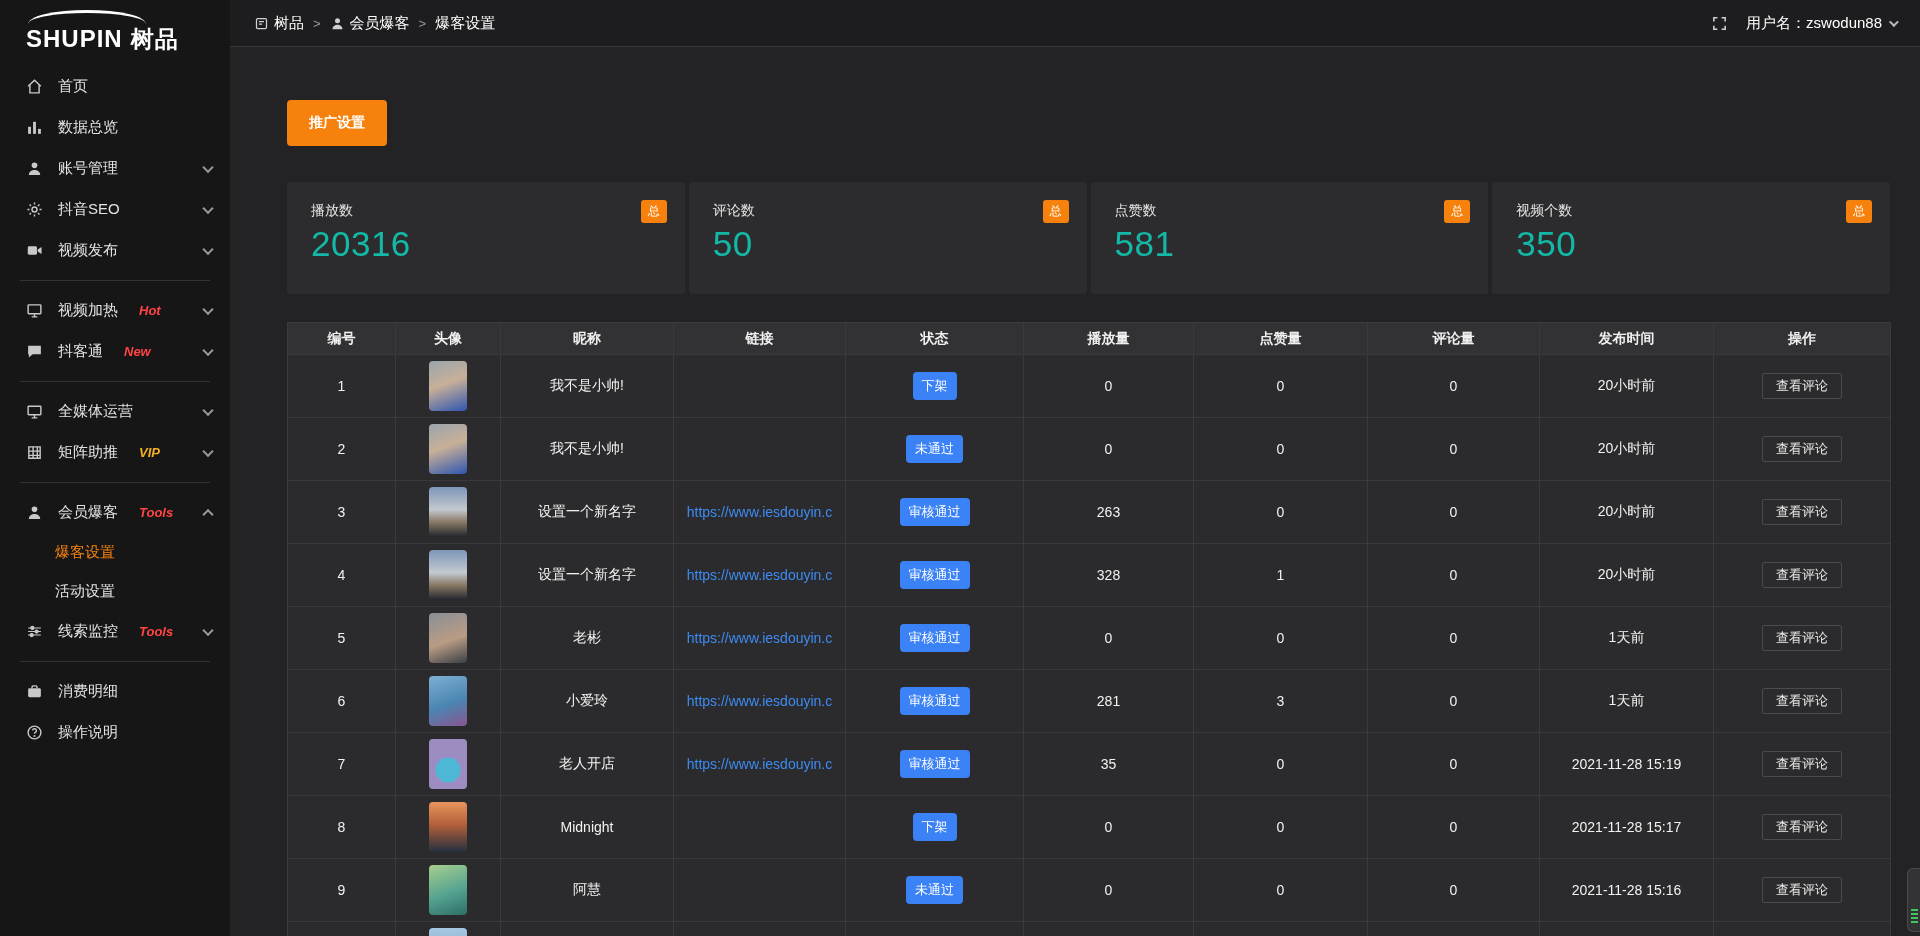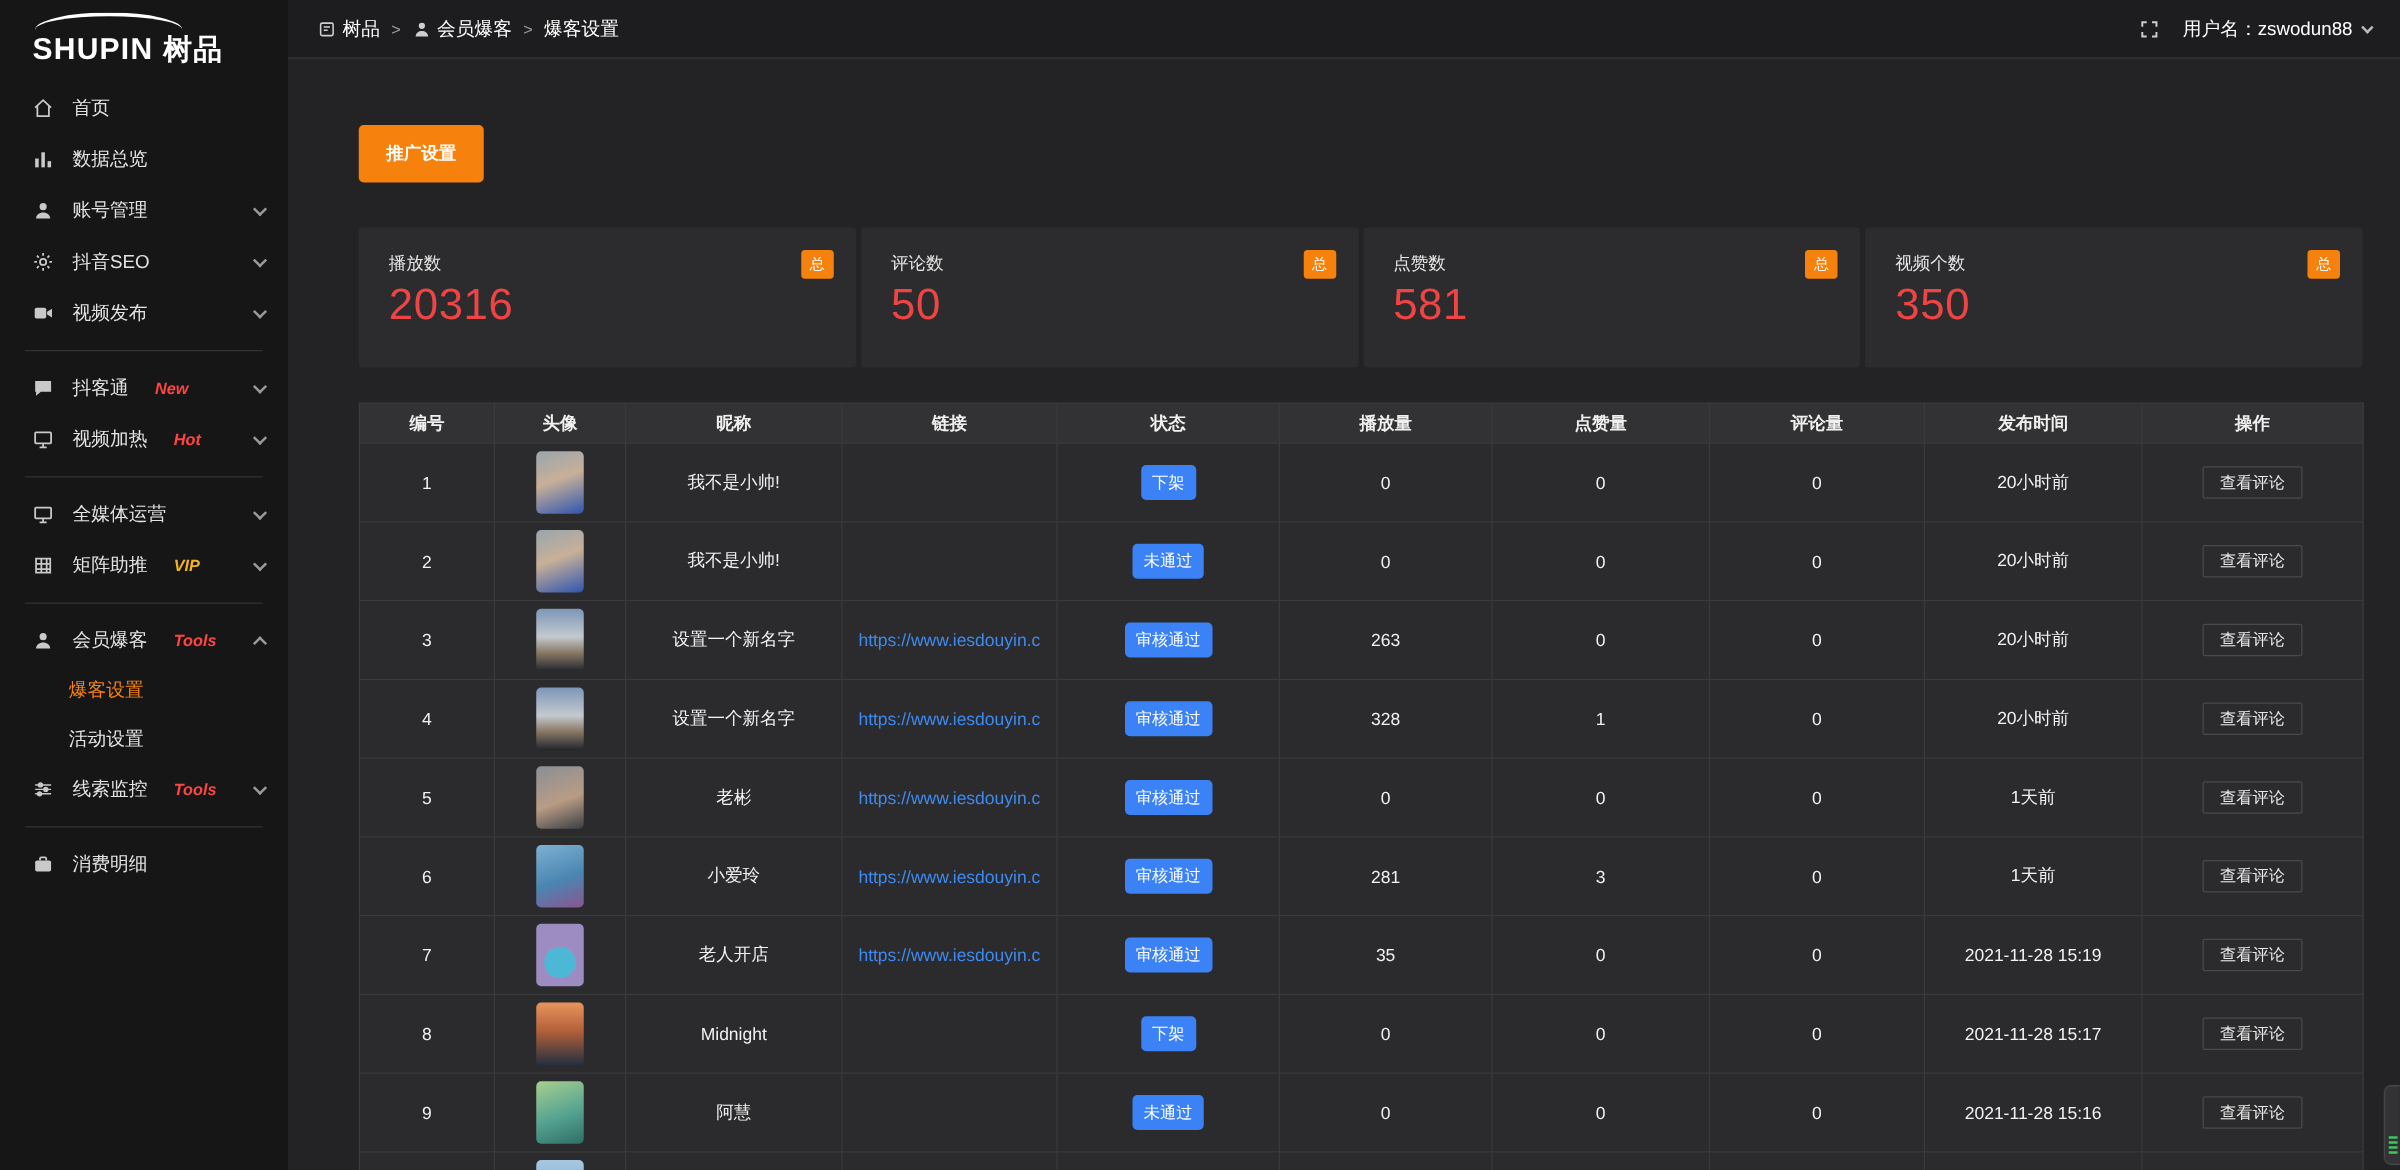--- a/index.html
+++ b/index.html
@@ -56,7 +56,7 @@
   .cards { display:flex; gap:4px; margin-top:36px; }
   .card { position:relative; flex:1; height:112px; background:#2c2c2e; border-radius:3px; padding:20px 24px; }
   .card-label { font-size:14px; color:#e5e5e5; }
-  .card-value { font-size:35px; color:#ef4444; margin-top:4px; letter-spacing:.5px; }
+  .card-value { font-size:35px; color:#14b8a6; margin-top:4px; letter-spacing:.5px; }
   .card-badge { position:absolute; top:18px; right:18px; background:#f6820d; color:#fff;
     font-size:12px; padding:3px 7px; border-radius:3px; }
   

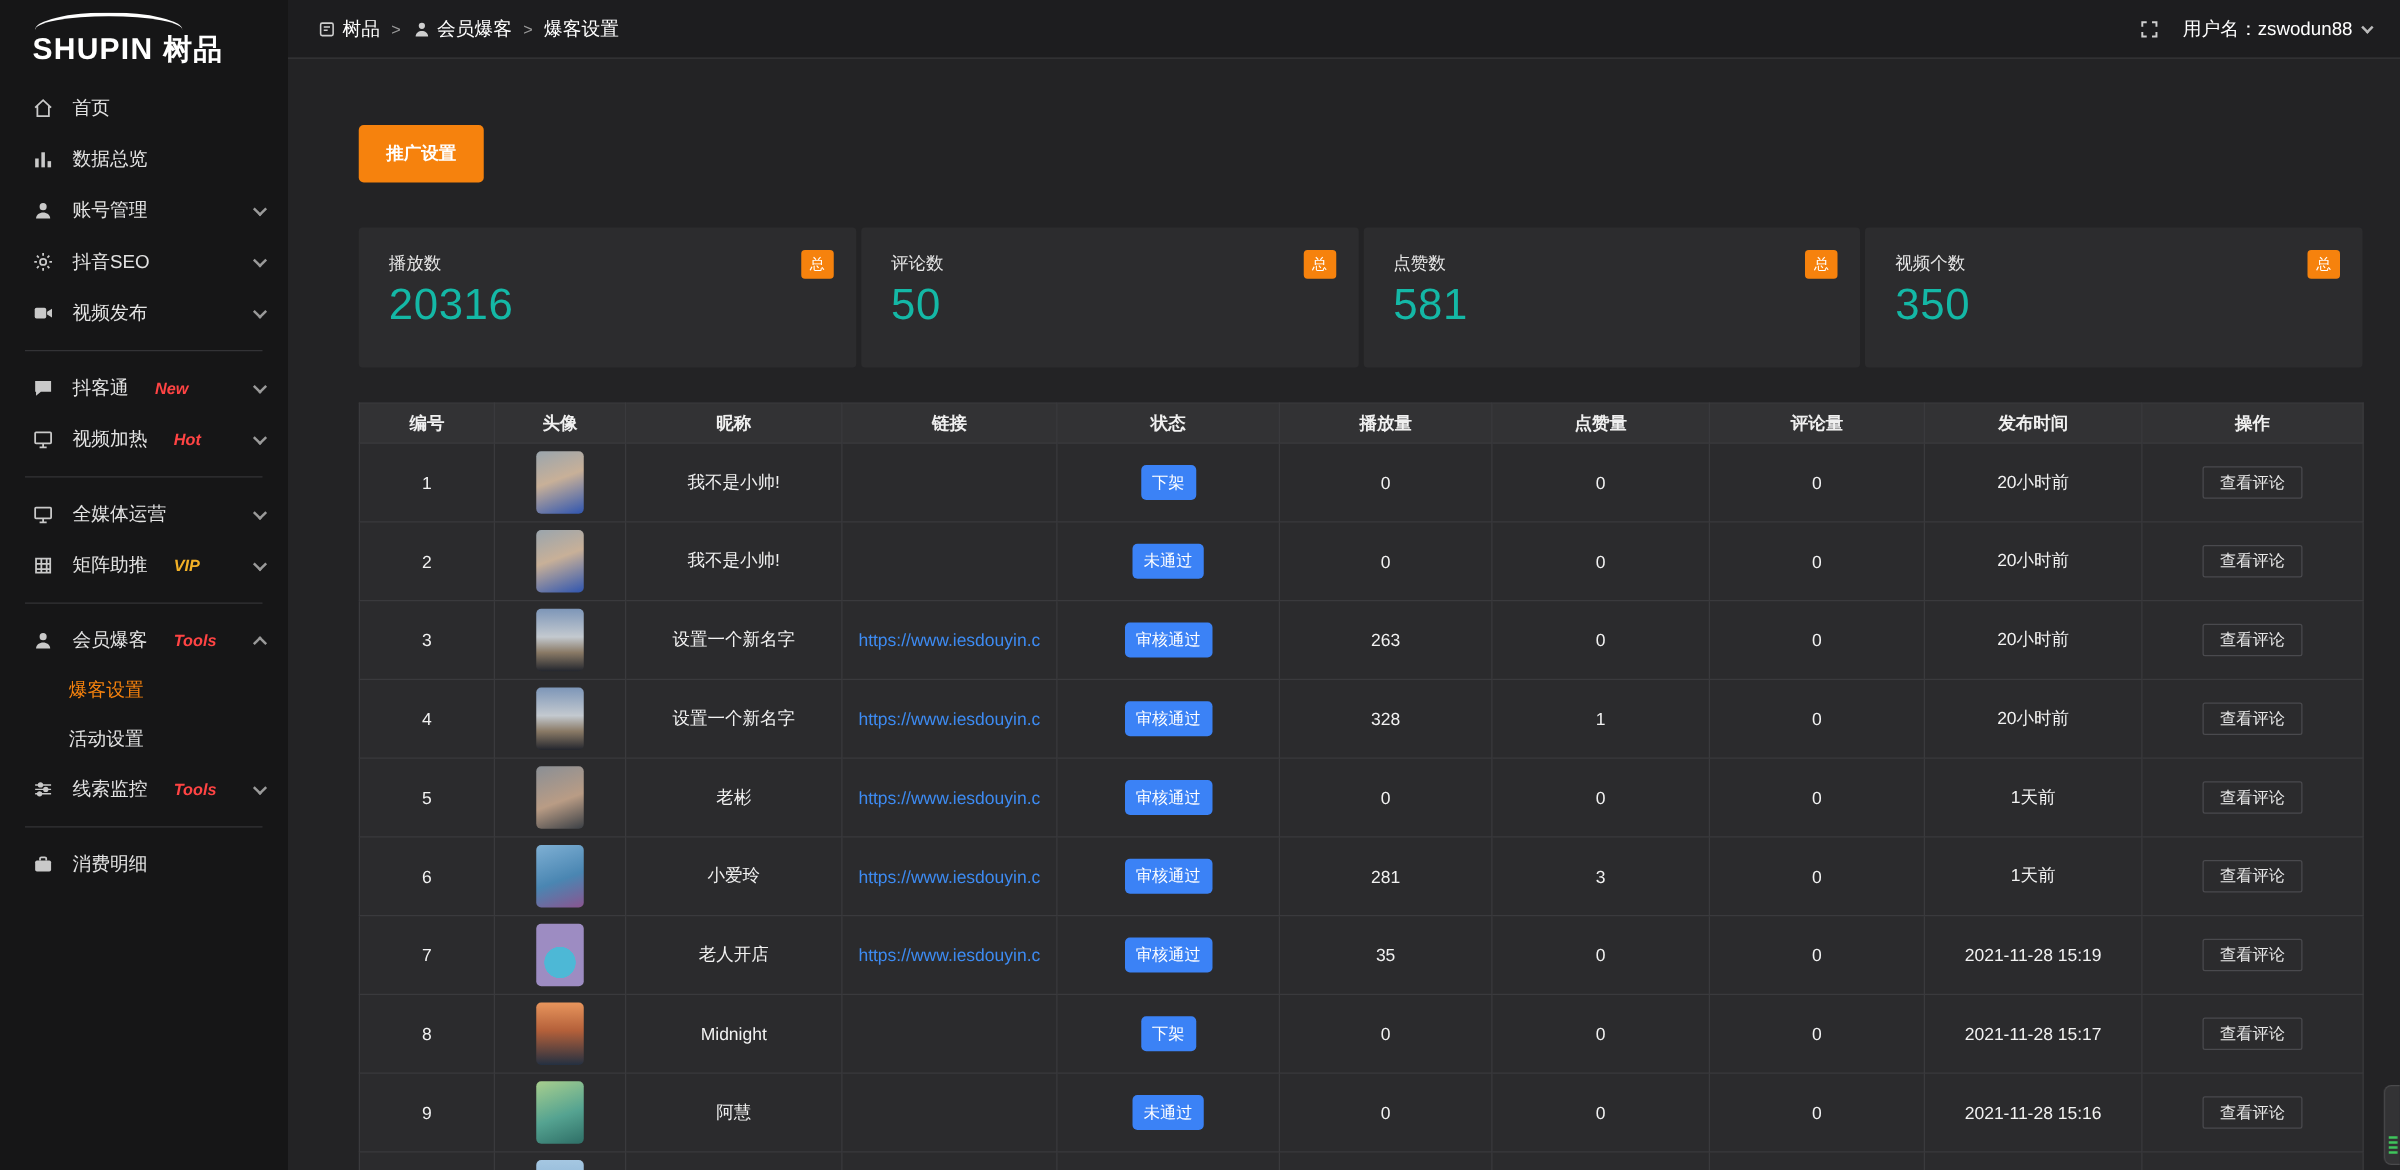--- a/index.html
+++ b/index.html
@@ -148,16 +148,6 @@
       <div class="divider"></div>
       <div class="side-item">
         <span class="side-icon">
-          <svg viewBox="0 0 24 24" fill="#c9c9c9">
-            <path d="M3 4h18v12H9.5L4 20.5V16H3z"></path>
-          </svg>
-        </span>
-        <span>抖客通</span>
-        <span class="side-badge b-red">New</span>
-        <span class="chev down"></span>
-      </div>
-      <div class="side-item">
-        <span class="side-icon">
           <svg viewBox="0 0 24 24" fill="none" stroke="#c9c9c9" stroke-width="2">
             <rect x="3" y="4" width="18" height="12.5" rx="1"></rect>
             <path d="M12 16.5V21M8 21h8"></path>
@@ -165,6 +155,16 @@
         </span>
         <span>视频加热</span>
         <span class="side-badge b-red">Hot</span>
+        <span class="chev down"></span>
+      </div>
+      <div class="side-item">
+        <span class="side-icon">
+          <svg viewBox="0 0 24 24" fill="#c9c9c9">
+            <path d="M3 4h18v12H9.5L4 20.5V16H3z"></path>
+          </svg>
+        </span>
+        <span>抖客通</span>
+        <span class="side-badge b-red">New</span>
         <span class="chev down"></span>
       </div>
       <div class="divider"></div>

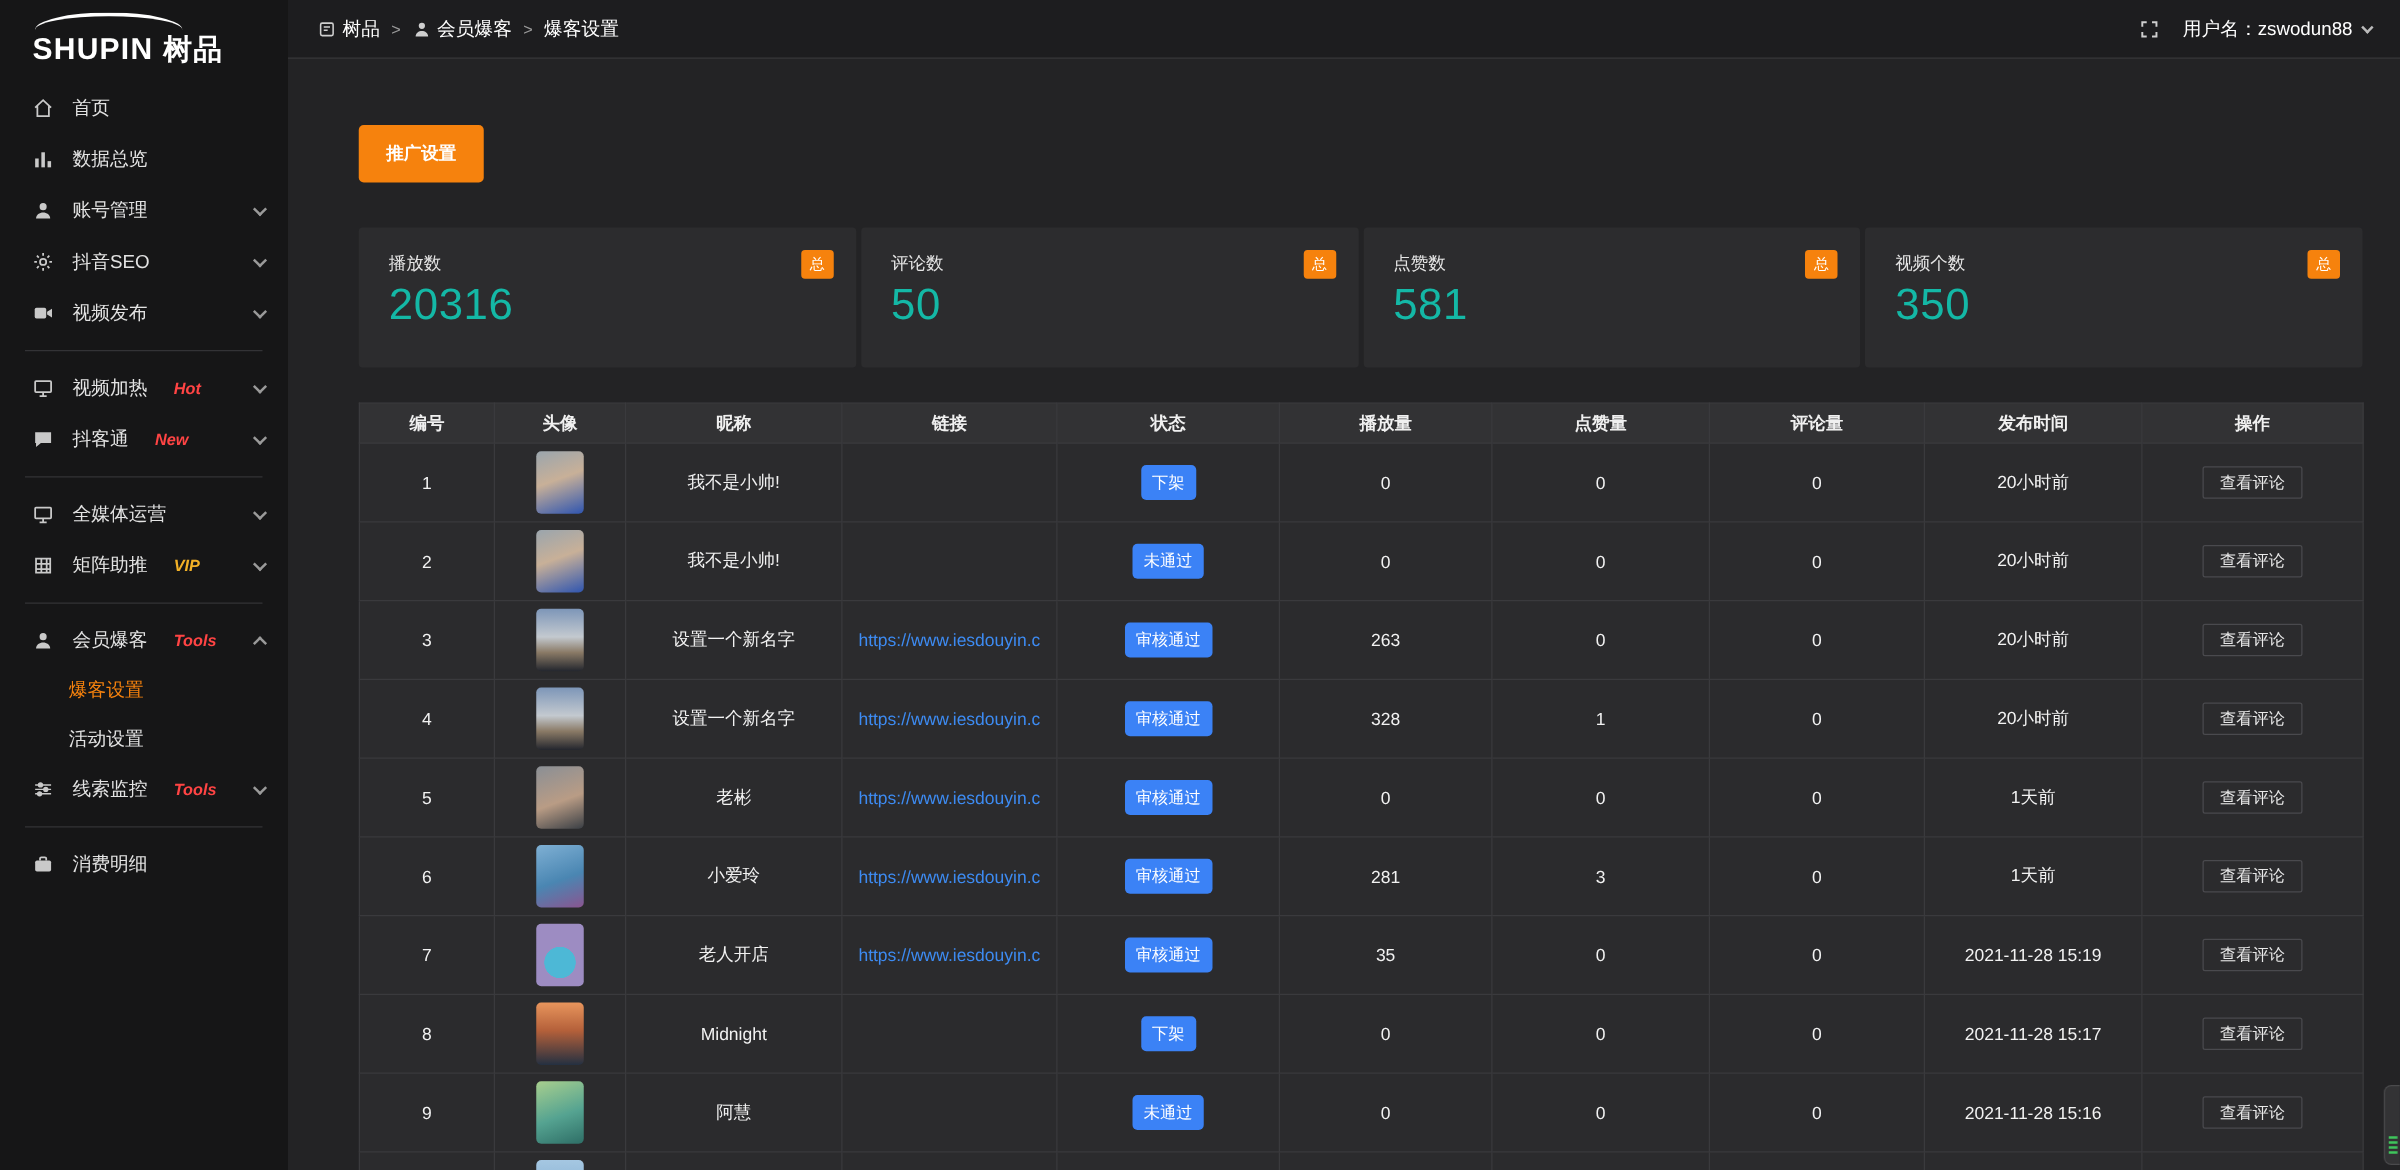--- a/index.html
+++ b/index.html
@@ -225,6 +225,16 @@
         </span>
         <span>消费明细</span>
       </div>
+      <div class="side-item">
+        <span class="side-icon">
+          <svg viewBox="0 0 24 24" fill="none" stroke="#c9c9c9" stroke-width="2">
+            <circle cx="12" cy="12" r="9"></circle>
+            <path d="M9.3 9.3a2.7 2.7 0 1 1 3.9 2.5c-.9.4-1.2 1-1.2 1.9"></path>
+            <circle cx="12" cy="17" r="0.5" fill="#c9c9c9"></circle>
+          </svg>
+        </span>
+        <span>操作说明</span>
+      </div>
     </div>
 </div>
 

